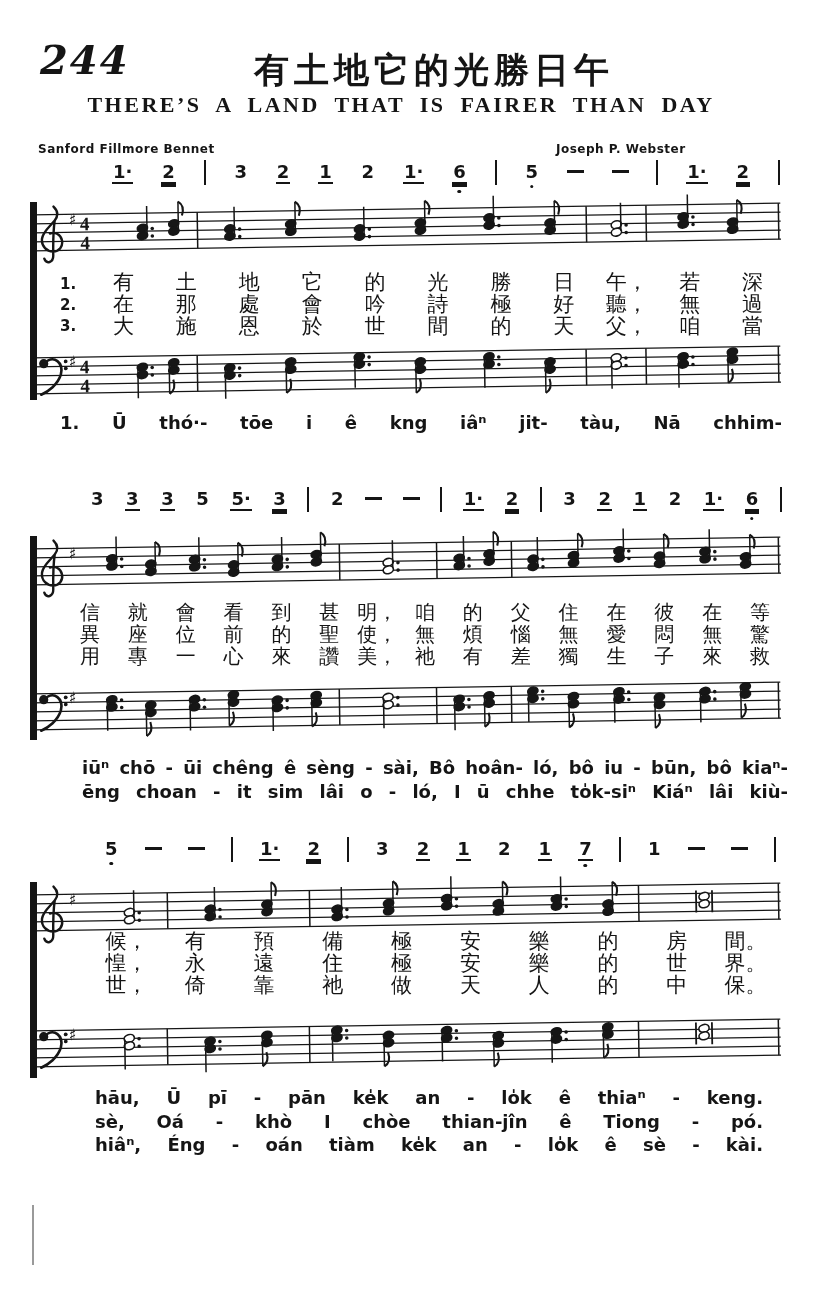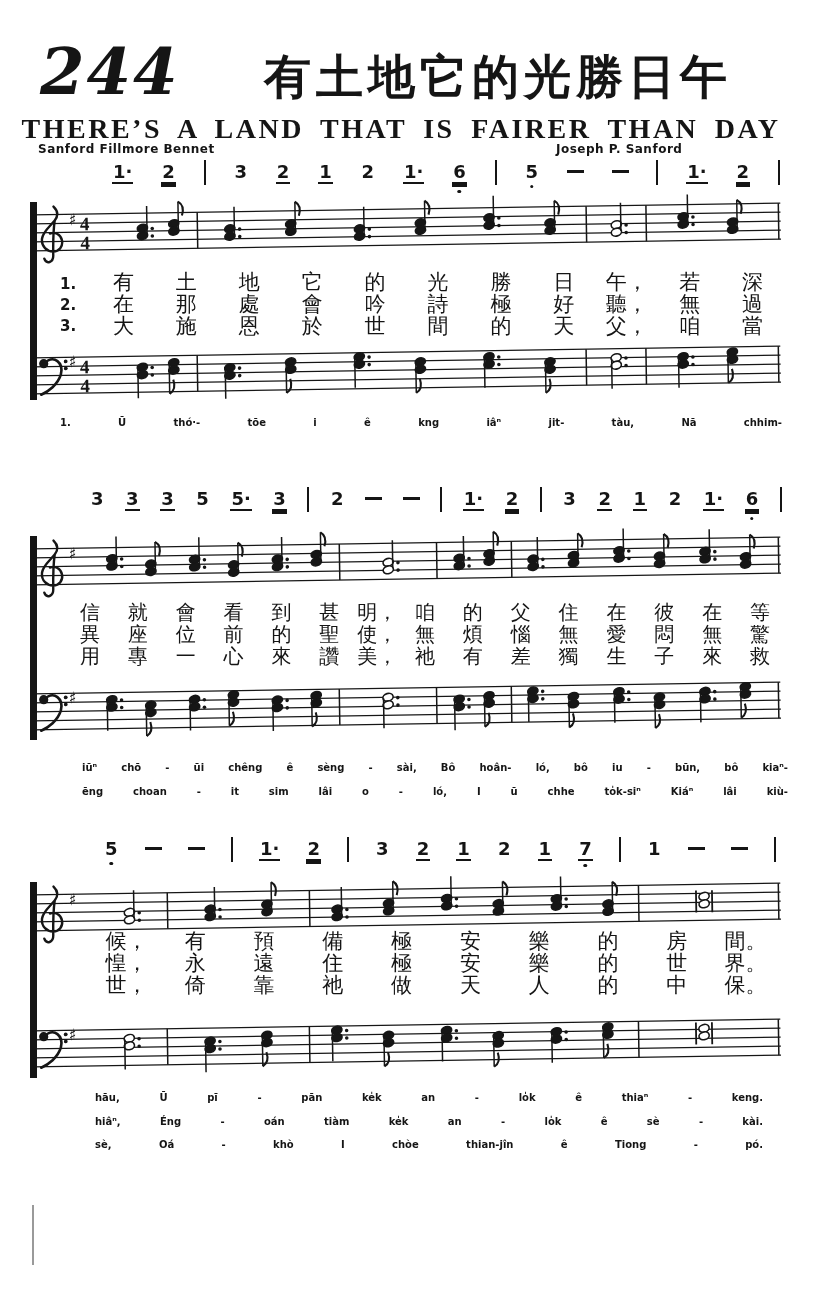--- a/index.html
+++ b/index.html
@@ -8,7 +8,7 @@
 
   .hymn-number{position:absolute;left:40px;top:40px;
         font-family:"DejaVu Serif",serif;font-style:italic;font-weight:700;
-        font-size:64px;letter-spacing:2px;line-height:1;}
+        font-size:40px;letter-spacing:2px;line-height:1;}
   .title-zh{position:absolute;left:152px;top:52px;width:580px;text-align:right;
         font-family:"Liberation Serif","DejaVu Serif",serif;
         font-size:47px;font-weight:700;letter-spacing:5px;line-height:1.1;}

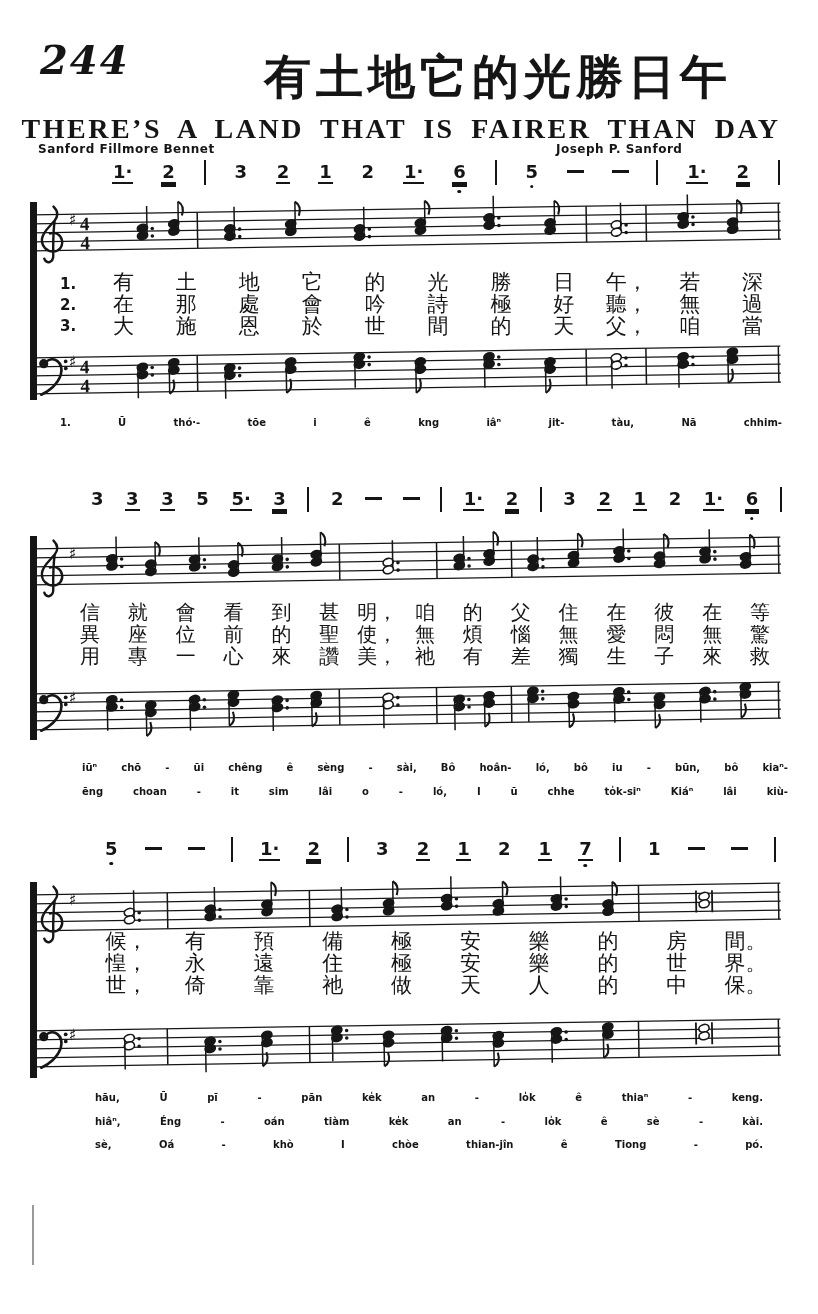--- a/index.html
+++ b/index.html
@@ -9,9 +9,9 @@
   .hymn-number{position:absolute;left:40px;top:40px;
         font-family:"DejaVu Serif",serif;font-style:italic;font-weight:700;
         font-size:40px;letter-spacing:2px;line-height:1;}
-  .title-zh{position:absolute;left:152px;top:52px;width:580px;text-align:right;
+  .title-zh{position:absolute;left:144px;top:52px;width:580px;text-align:center;
         font-family:"Liberation Serif","DejaVu Serif",serif;
-        font-size:47px;font-weight:700;letter-spacing:5px;line-height:1.1;}
+        font-size:35px;font-weight:700;letter-spacing:5px;line-height:1.1;}
   .title-en{position:absolute;left:20px;top:113px;width:762px;text-align:center;
         font-family:"Liberation Serif",serif;font-size:28px;font-weight:700;
         letter-spacing:2.5px;word-spacing:7px;}

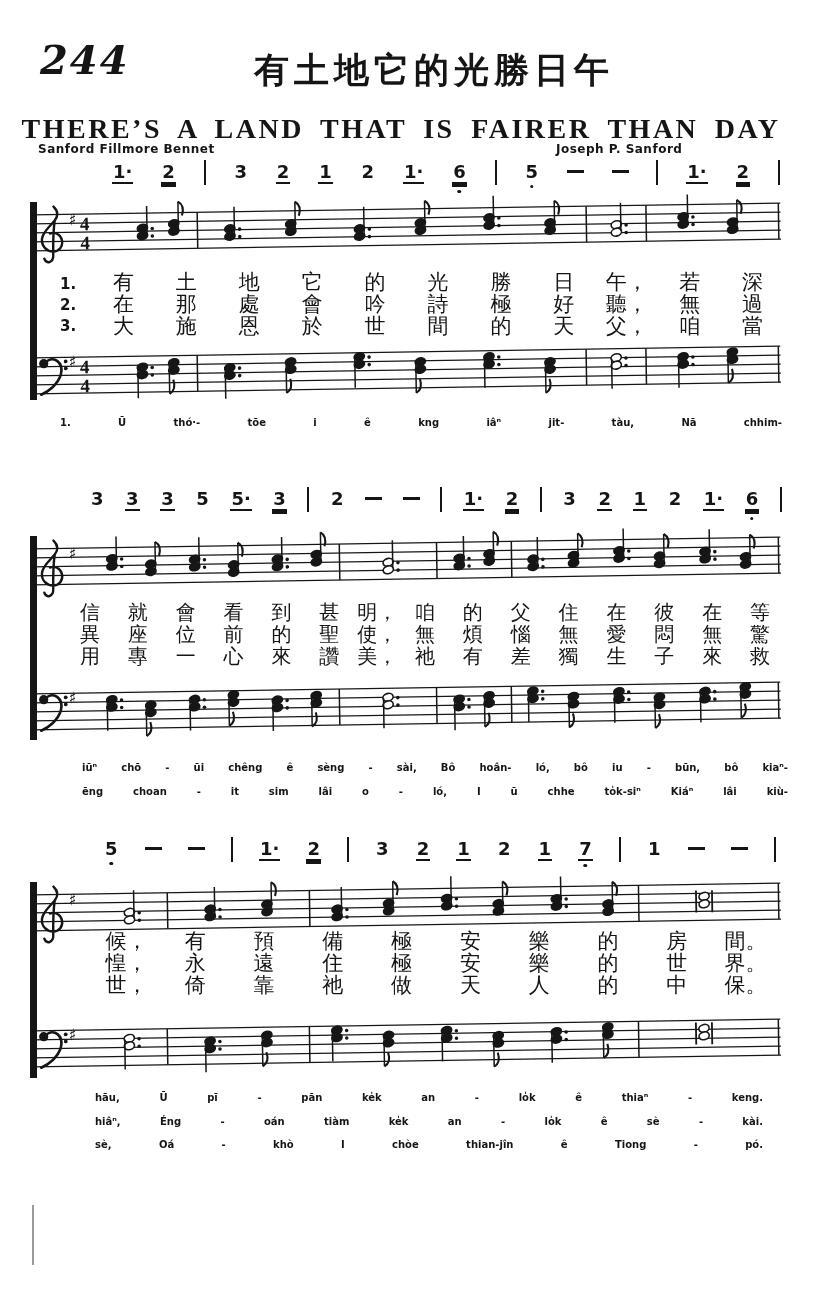--- a/index.html
+++ b/index.html
@@ -12,8 +12,8 @@
   .title-zh{position:absolute;left:144px;top:52px;width:580px;text-align:center;
         font-family:"Liberation Serif","DejaVu Serif",serif;
         font-size:35px;font-weight:700;letter-spacing:5px;line-height:1.1;}
-  .title-en{position:absolute;left:20px;top:113px;width:762px;text-align:center;
-        font-family:"Liberation Serif",serif;font-size:28px;font-weight:700;
+  .title-en{position:absolute;left:20px;top:92px;width:762px;text-align:center;
+        font-family:"Liberation Serif",serif;font-size:22px;font-weight:700;
         letter-spacing:2.5px;word-spacing:7px;}
   .credit{position:absolute;top:142px;font-size:12px;font-weight:700;letter-spacing:.5px;}
   .credit.left{left:38px;}

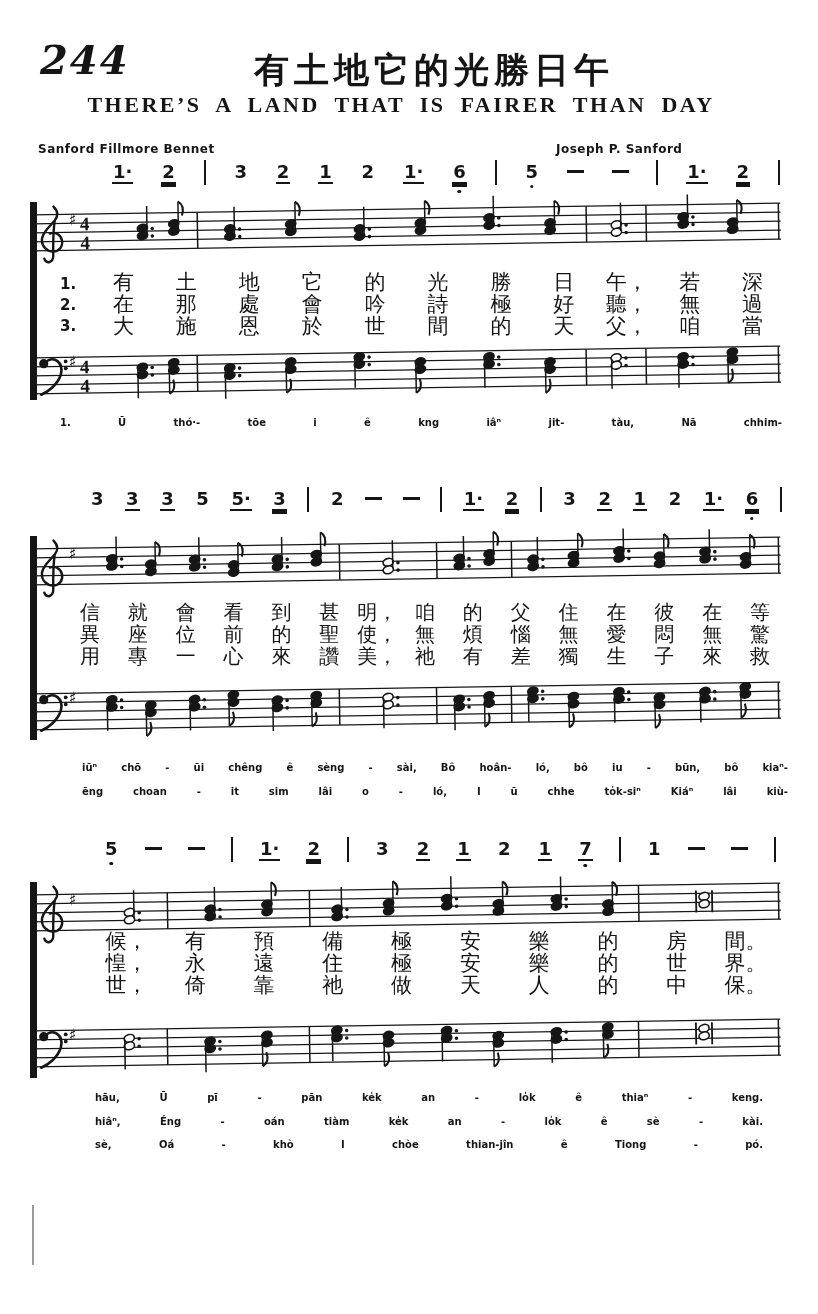--- a/index.html
+++ b/index.html
@@ -58,7 +58,7 @@
   <div class="title-zh">有土地它的光勝日午</div>
   <div class="title-en">THERE’S A LAND THAT IS FAIRER THAN DAY</div>
   <div class="credit left">Sanford Fillmore Bennet</div>
-  <div class="credit right">Joseph P. Sanford</div>
+  <div class="credit right">Joseph P. Webster</div>
 
   <div class="sysbar" style="left:30px;top:202px;height:198px"></div>
   <div class="jianpu" id="jp1" style="left:112px;top:162px;width:668px">

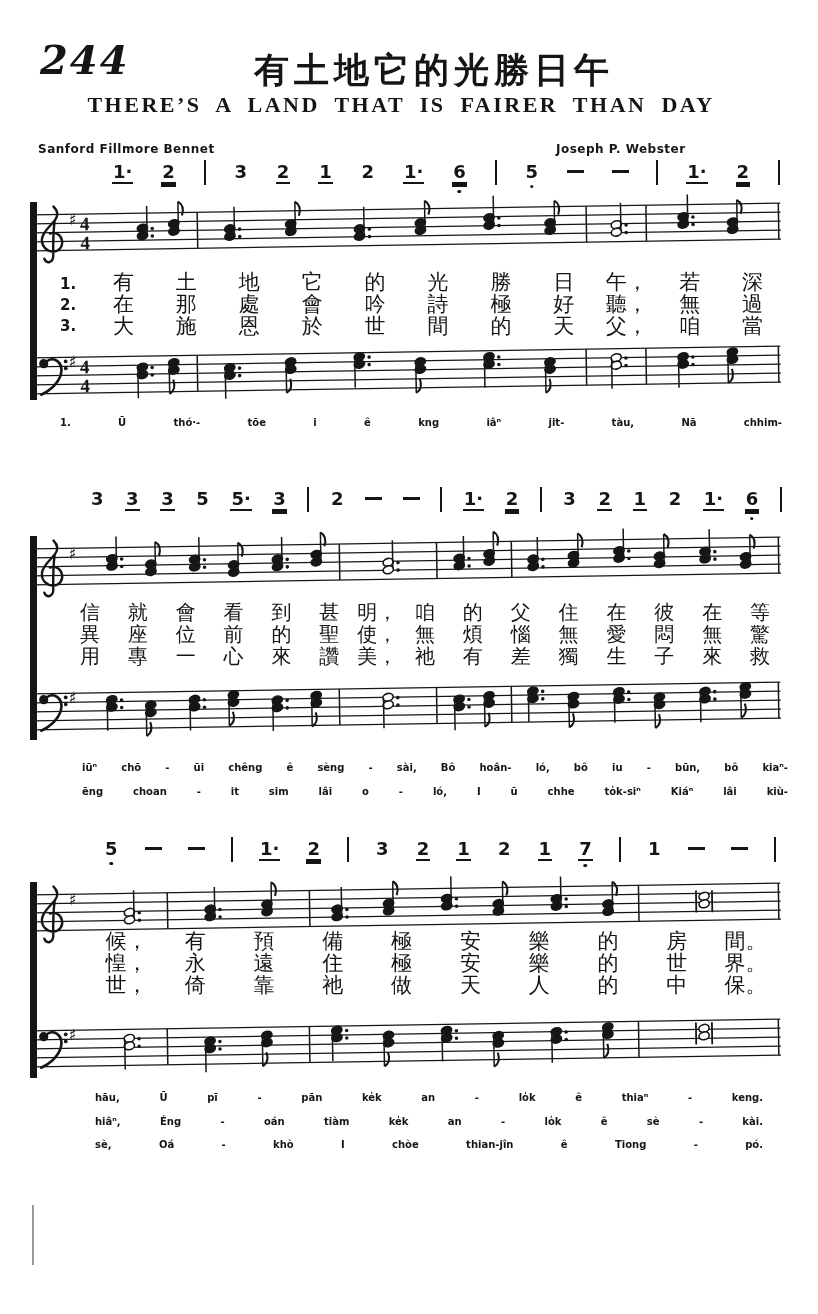--- a/index.html
+++ b/index.html
@@ -42,7 +42,7 @@
   .verse-nums{position:absolute;font-weight:700;font-size:15px;line-height:21px;}
 
   
-  .poj{position:absolute;font-weight:700;font-size:10px;line-height:23.5px;
+  .poj{position:absolute;font-weight:700;font-size:18px;line-height:23.5px;
       font-family:"DejaVu Sans",sans-serif;}
   .poj .pl{text-align:justify;text-align-last:justify;white-space:normal;}
 

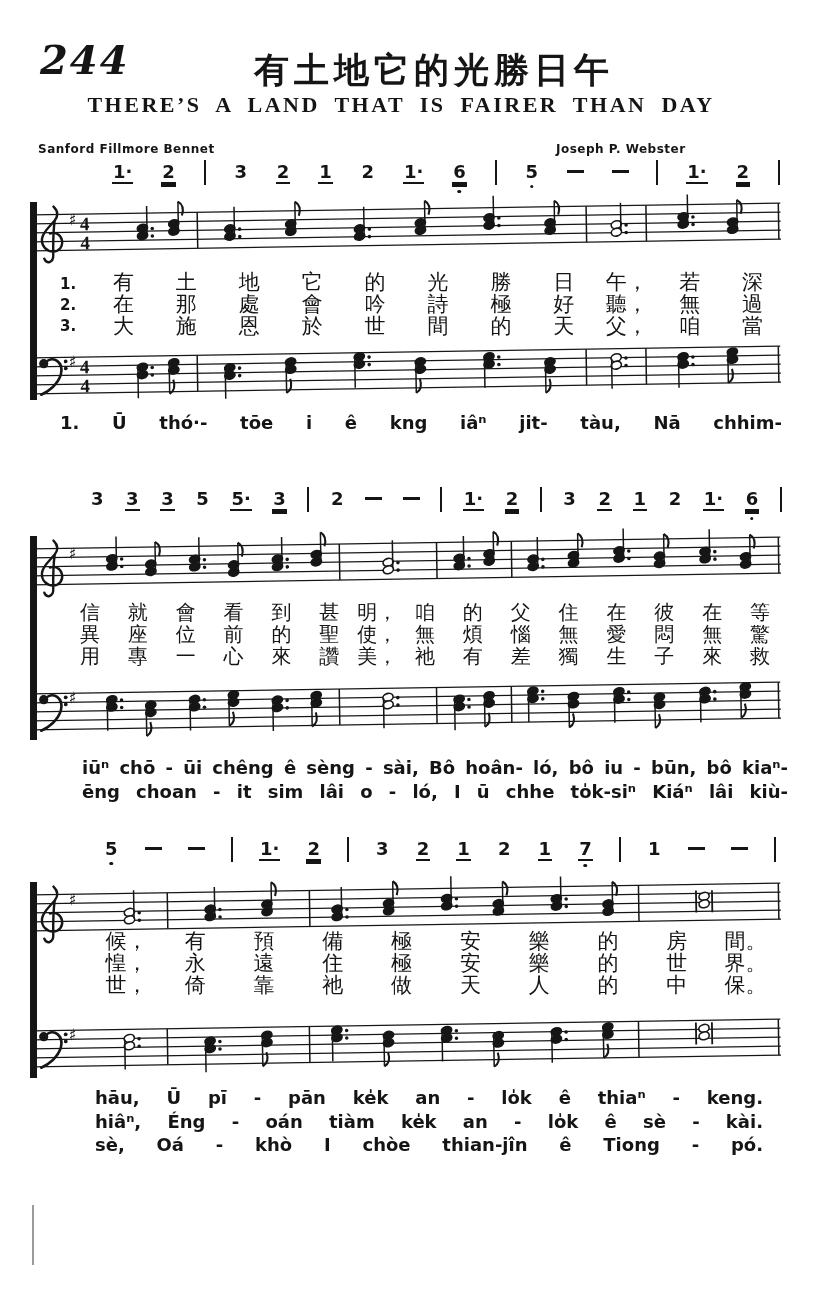--- a/index.html
+++ b/index.html
@@ -672,8 +672,8 @@
     </svg>
   <div class="poj" id="pj3" style="left:95px;top:1086px;width:668px">
       <div class="pl">hāu, Ū pī - pān ke̍k an - lo̍k ê thiaⁿ - keng.</div>
+      <div class="pl">sè, Oá - khò I chòe thian-jîn ê Tiong - pó.</div>
       <div class="pl">hiâⁿ, Éng - oán tiàm ke̍k an - lo̍k ê sè - kài.</div>
-      <div class="pl">sè, Oá - khò I chòe thian-jîn ê Tiong - pó.</div>
     </div>
 
   <div class="scanline"></div>

